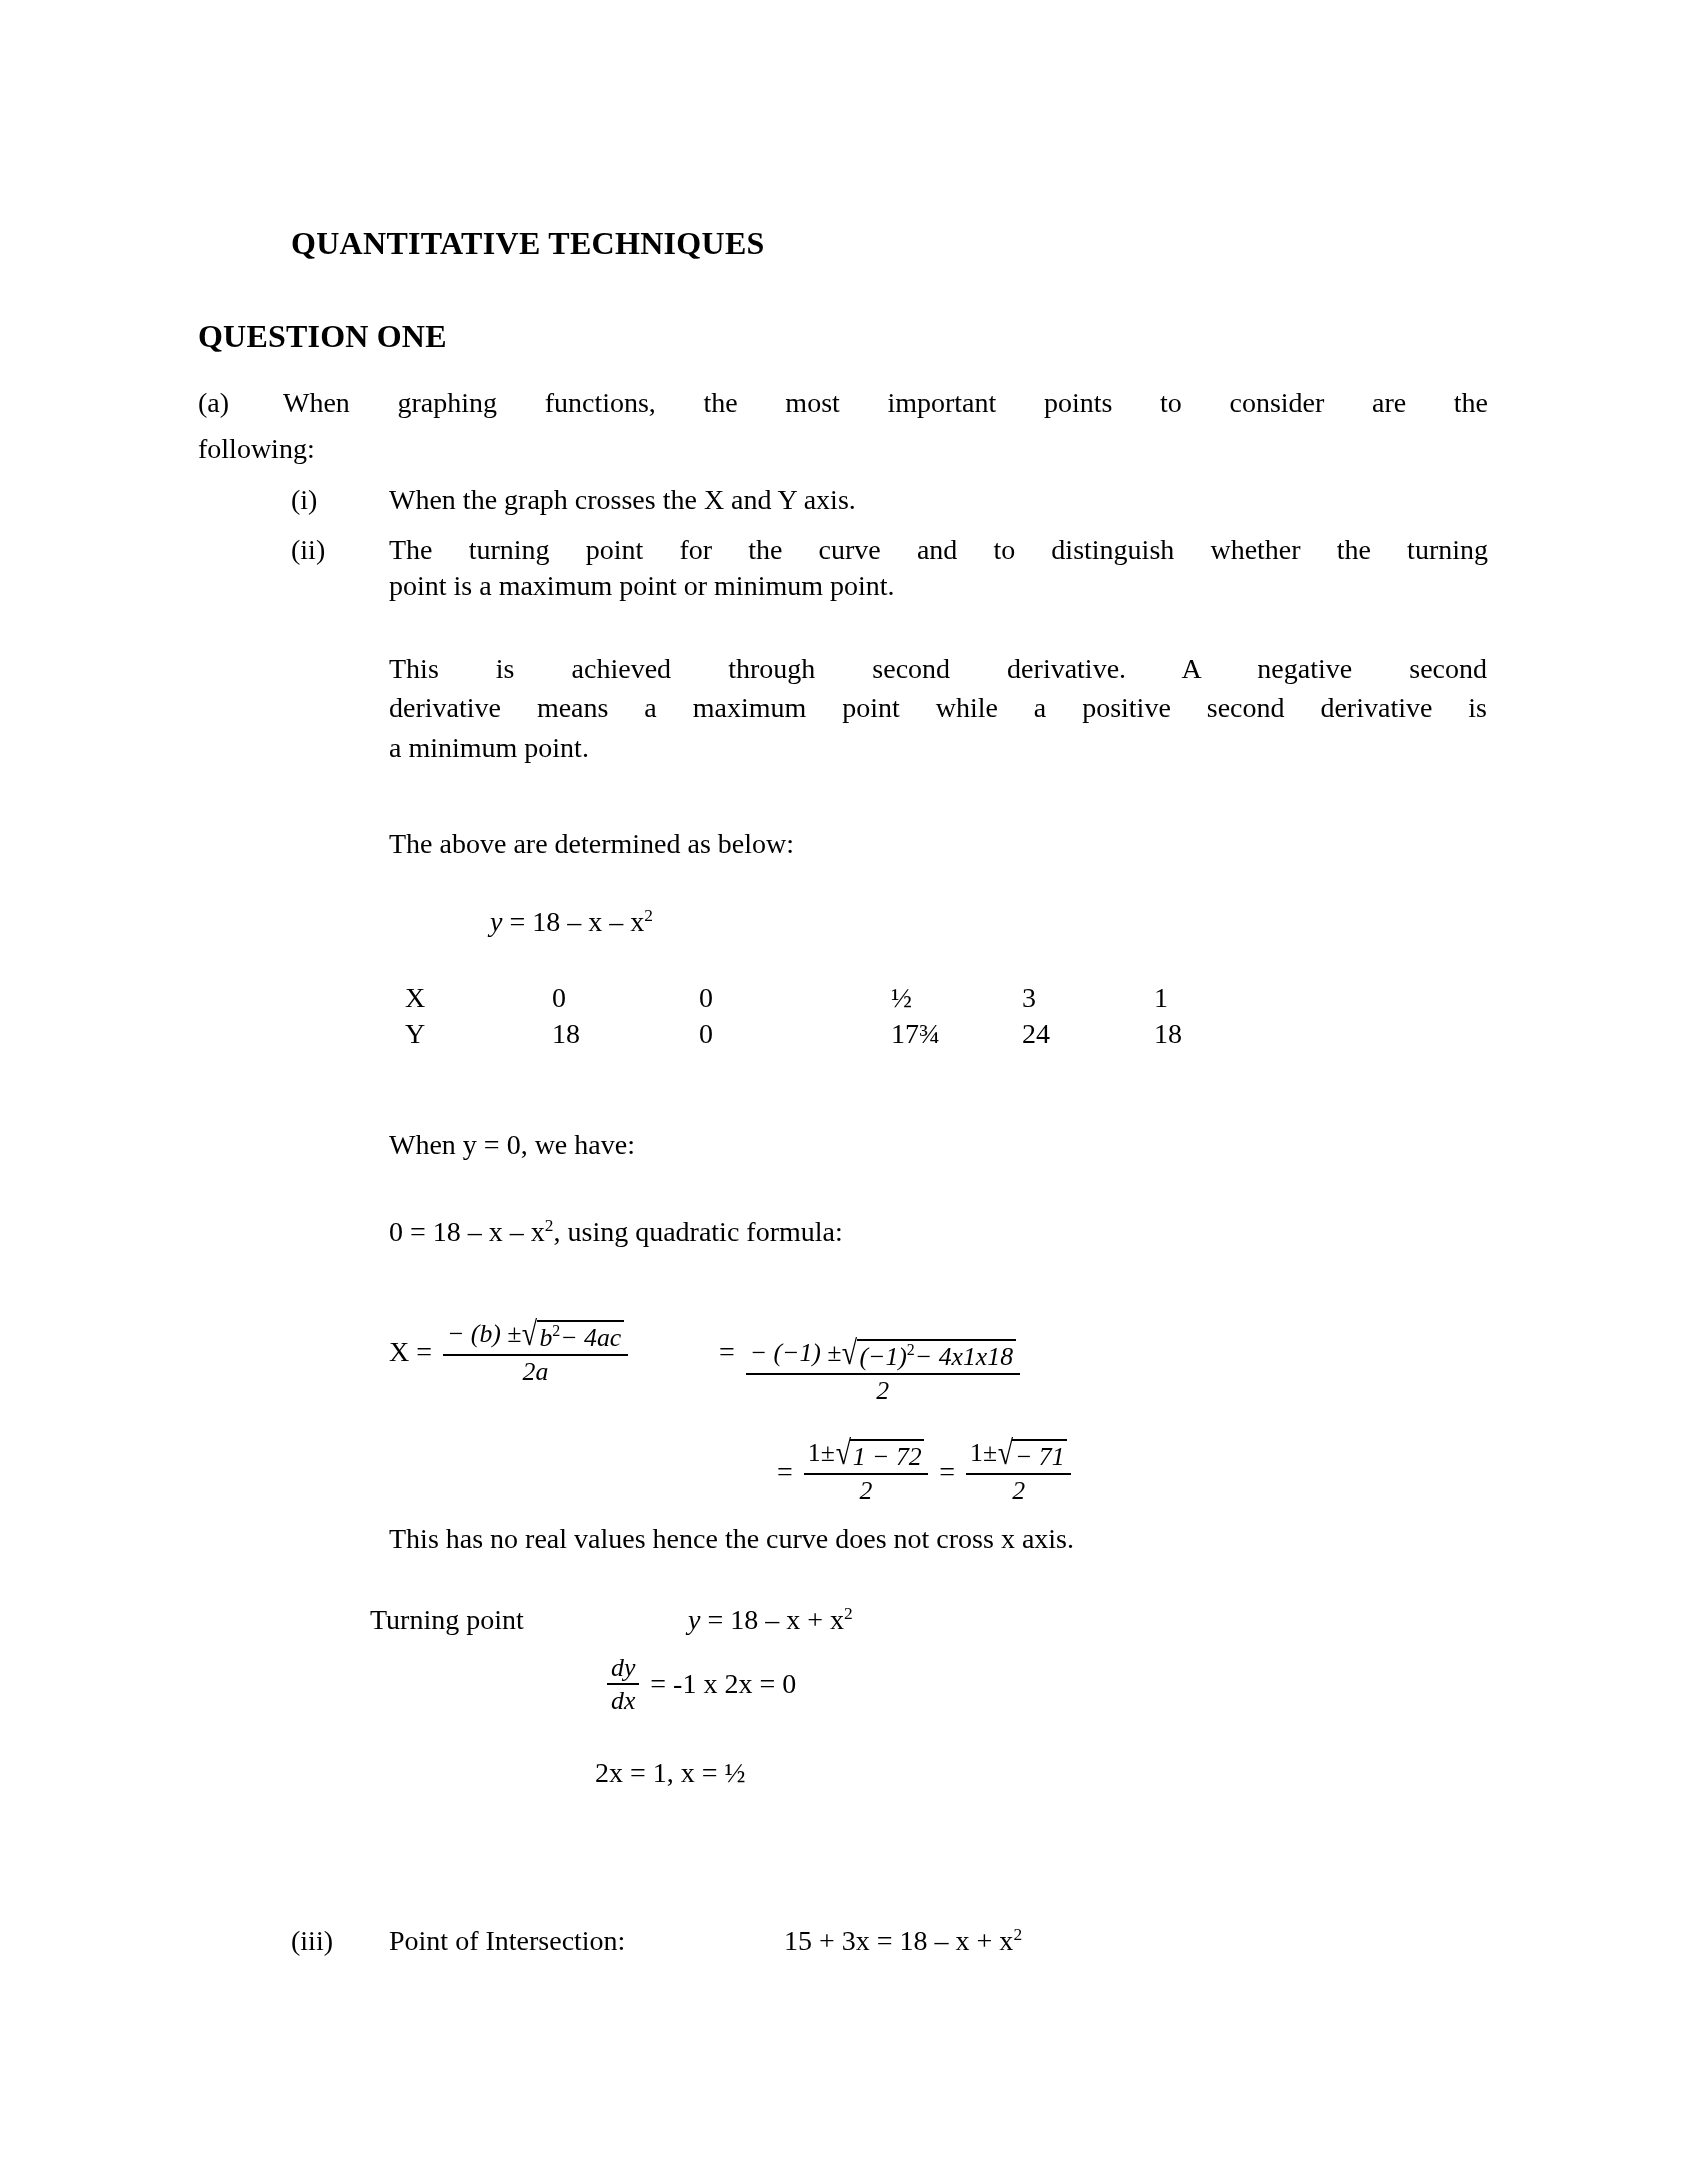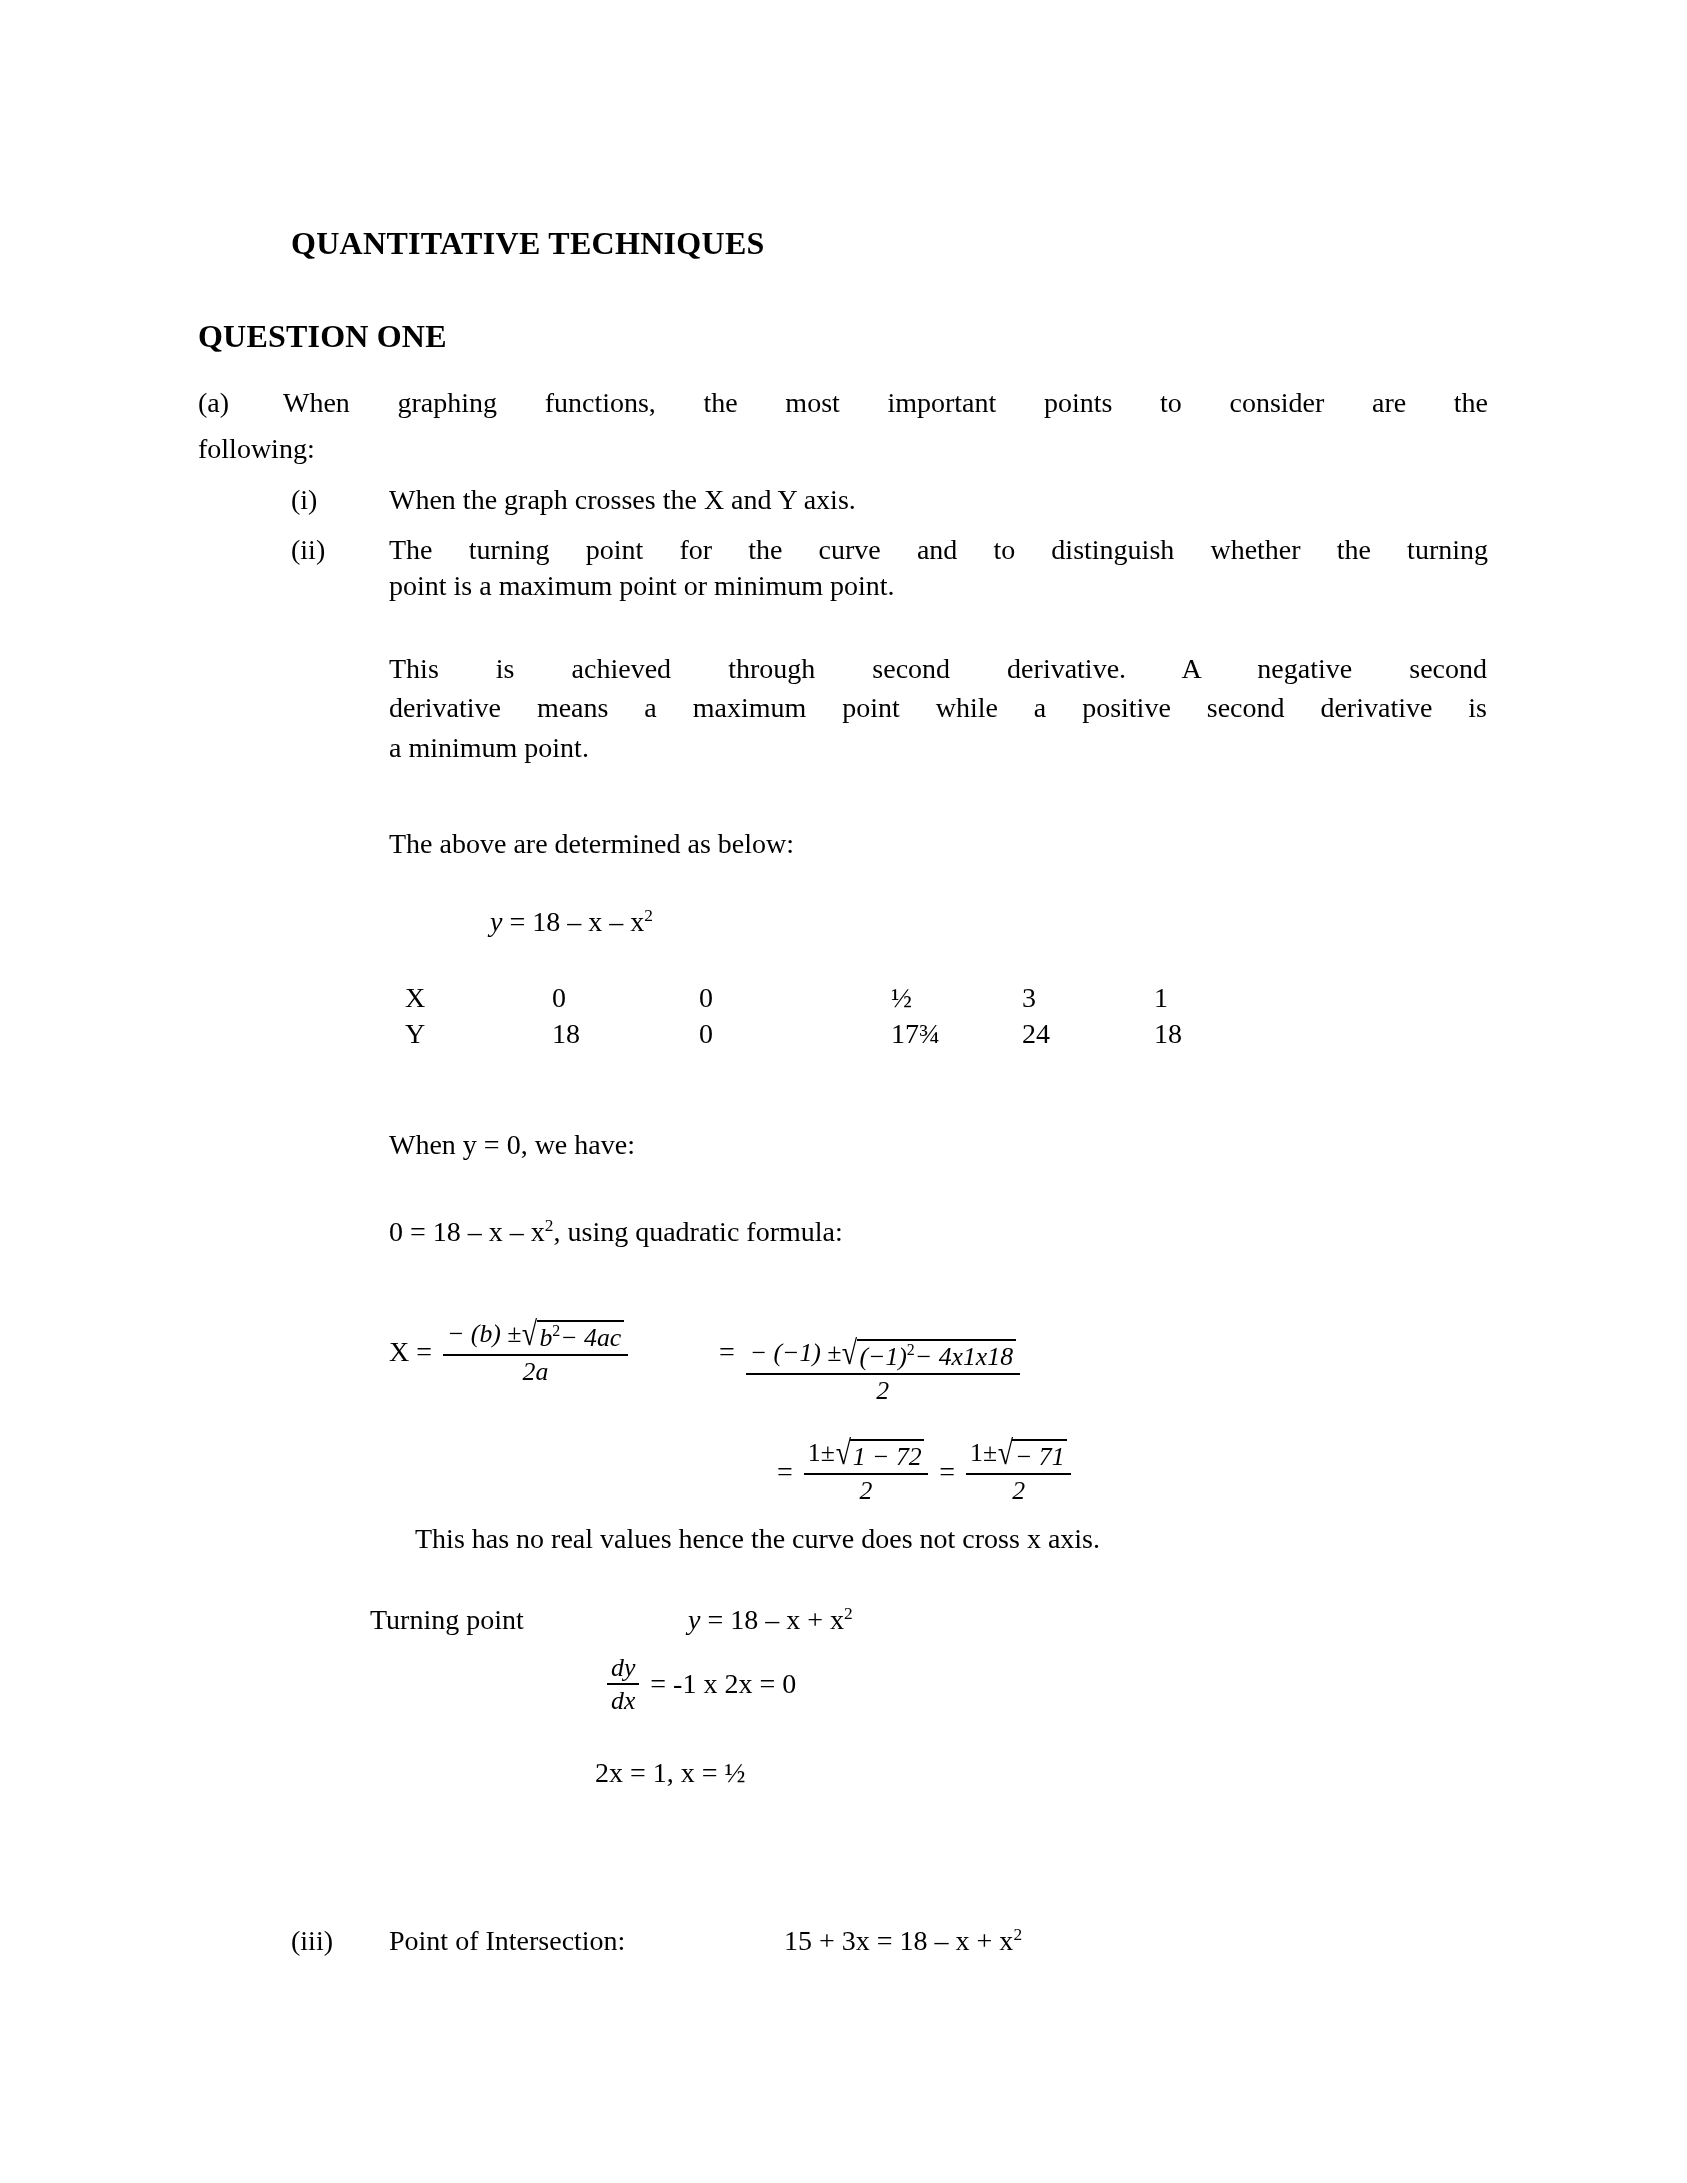--- a/index.html
+++ b/index.html
@@ -234,7 +234,7 @@
     </span>
   </div>
 
-  <div class="abs indent-block" style="top:1522px;margin-left:26px;">This has no real values hence the curve does not cross x axis.</div>
+  <div class="abs indent-block" style="top:1522px;">This has no real values hence the curve does not cross x axis.</div>
 
   <div class="abs eqline" style="left:370px; top:1604px;">Turning point</div>
   <div class="abs eqline" style="left:688px; top:1604px;">

